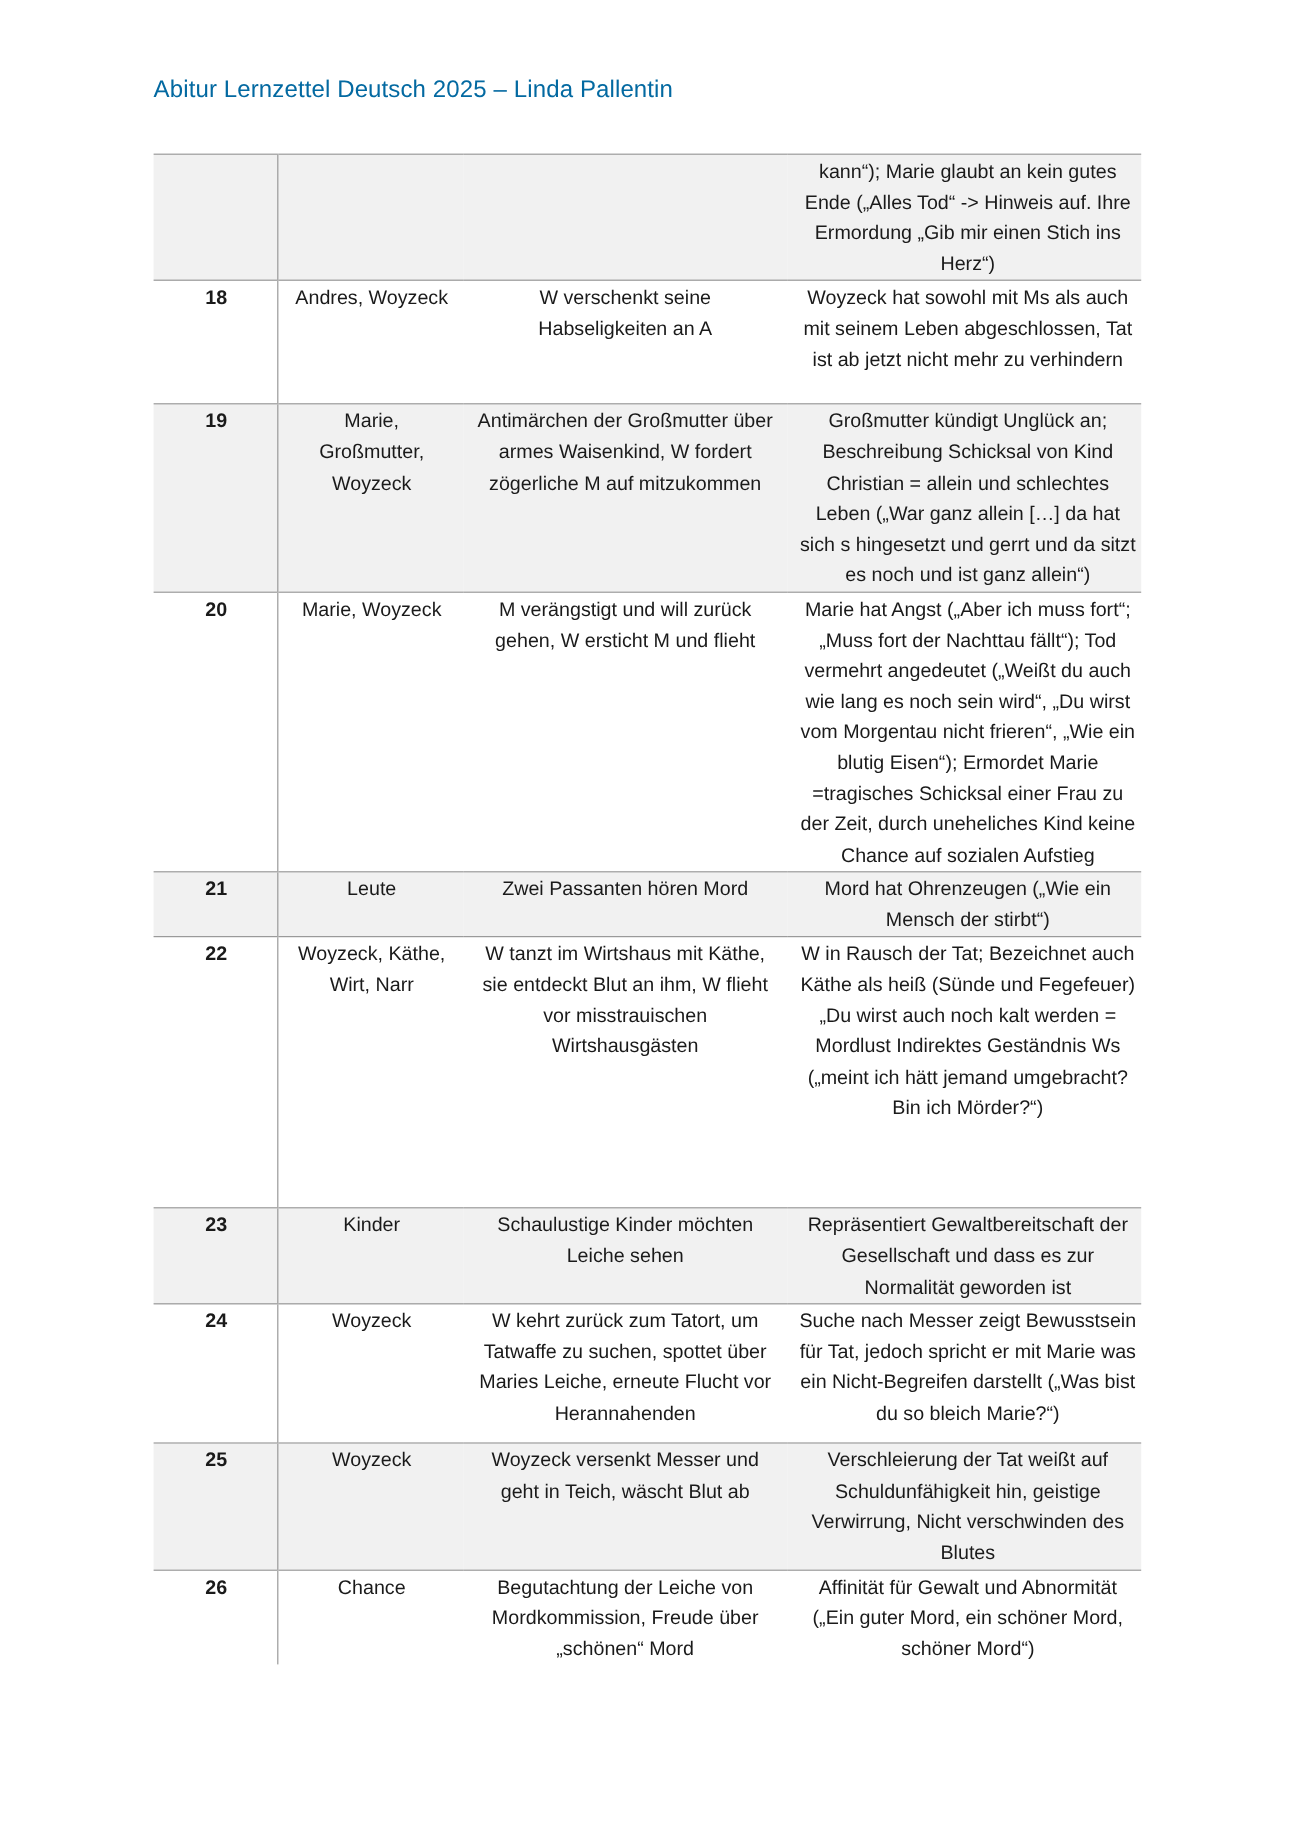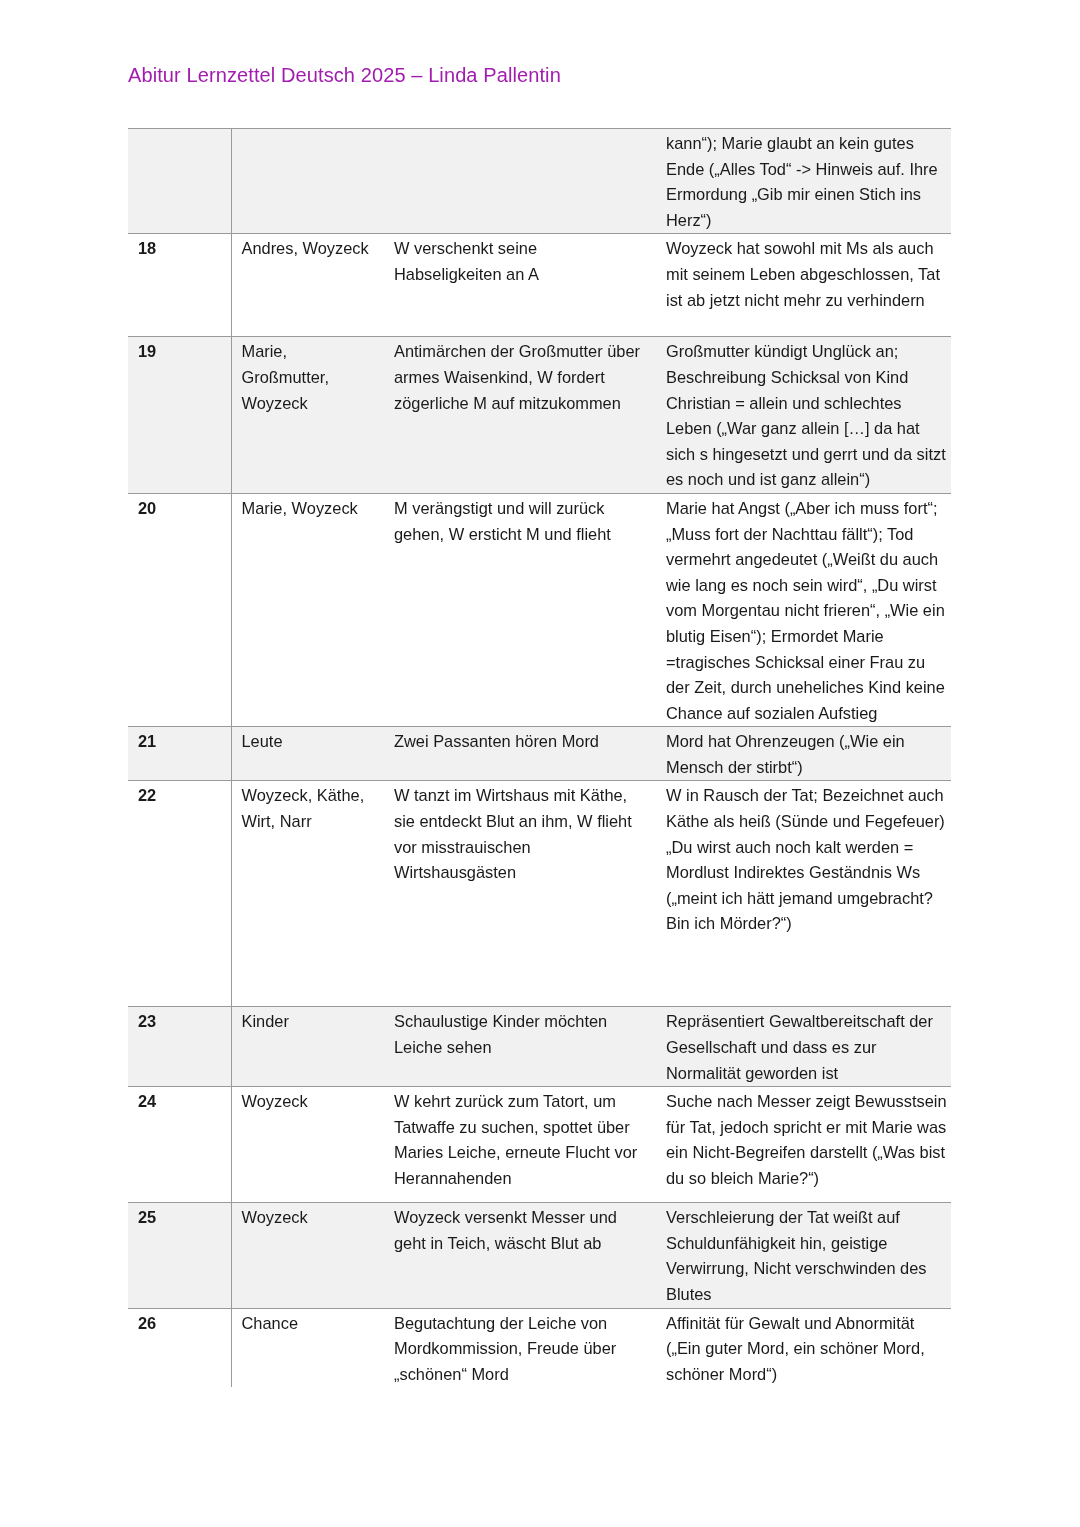--- a/index.html
+++ b/index.html
@@ -9,7 +9,7 @@
     }
     .page-header {
       position: absolute; left: 128px; top: 64px;
-      font-size: 20px; color: #a21caf; letter-spacing: 0.1px;
+      font-size: 20px; color: #0369a1; letter-spacing: 0.1px;
     }
     .table-wrap {
       position: absolute; left: 128px; top: 128px; width: 823px;

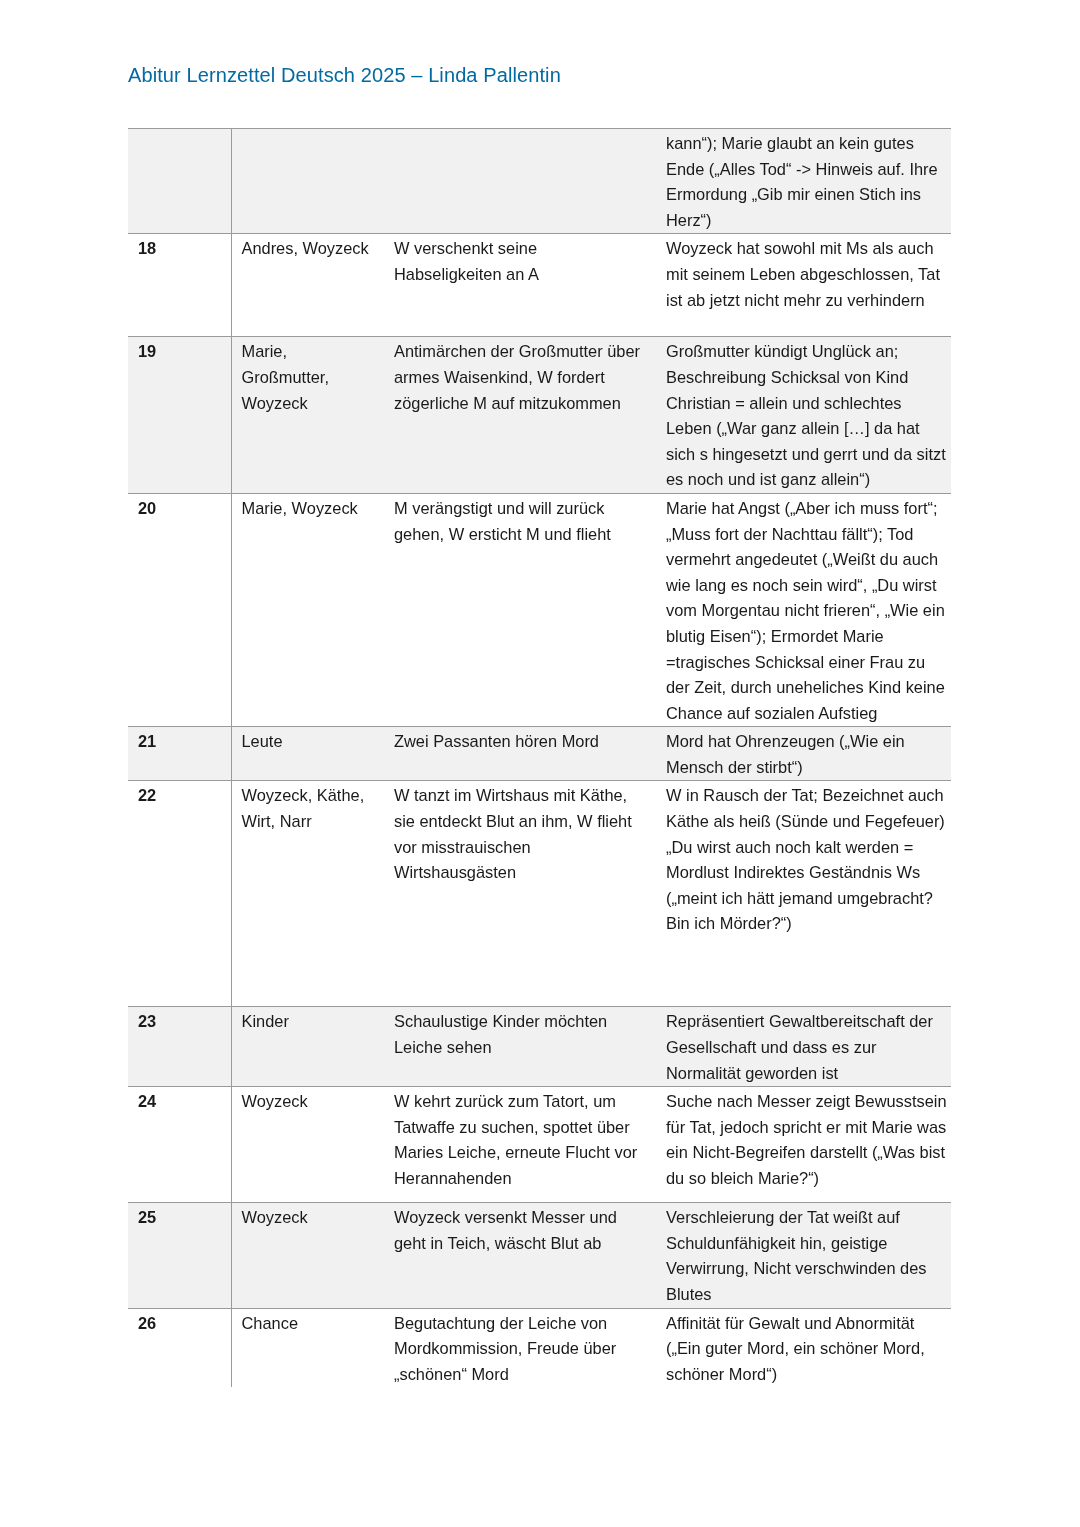--- a/index.html
+++ b/index.html
@@ -12,7 +12,7 @@
       font-size: 20px; color: #0369a1; letter-spacing: 0.1px;
     }
     .table-wrap {
-      position: absolute; left: 128px; top: 128px; width: 823px;
+      position: absolute; left: 128px; top: 128px; width: 823px; text-align: center;
     }
     table { border-collapse: collapse; width: 823px; table-layout: fixed; }
     col.c1 { width: 103px; }

